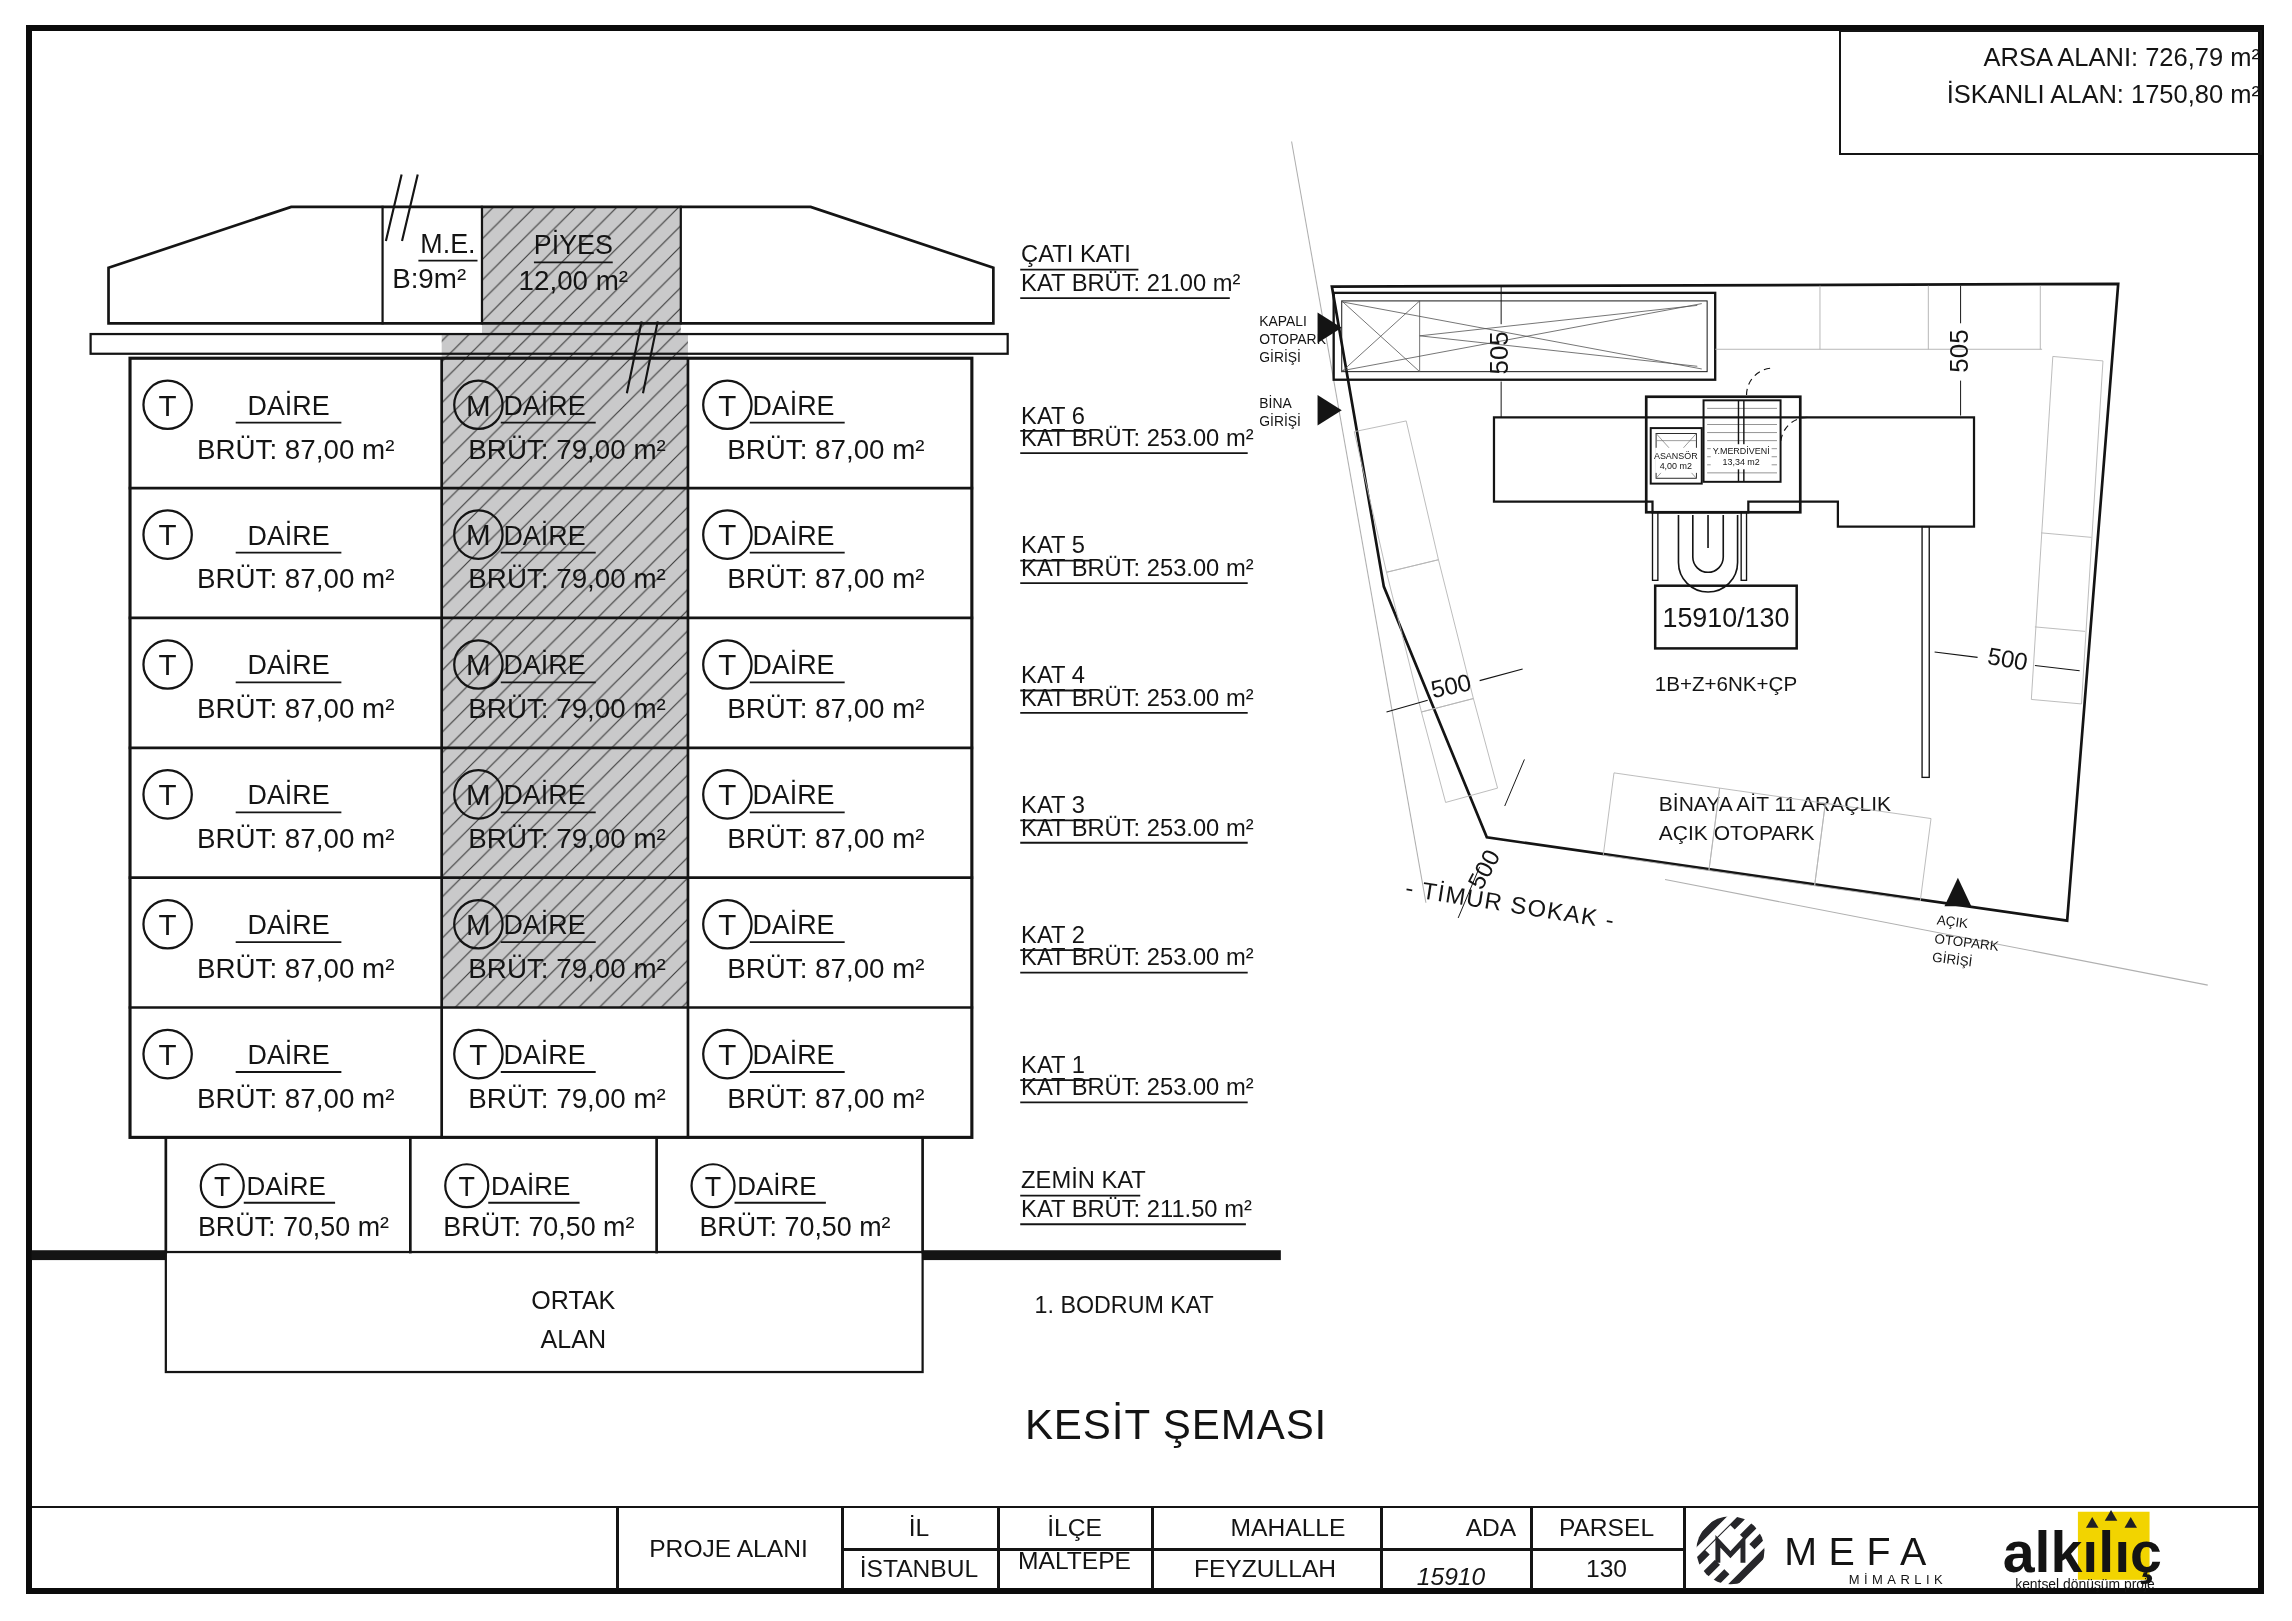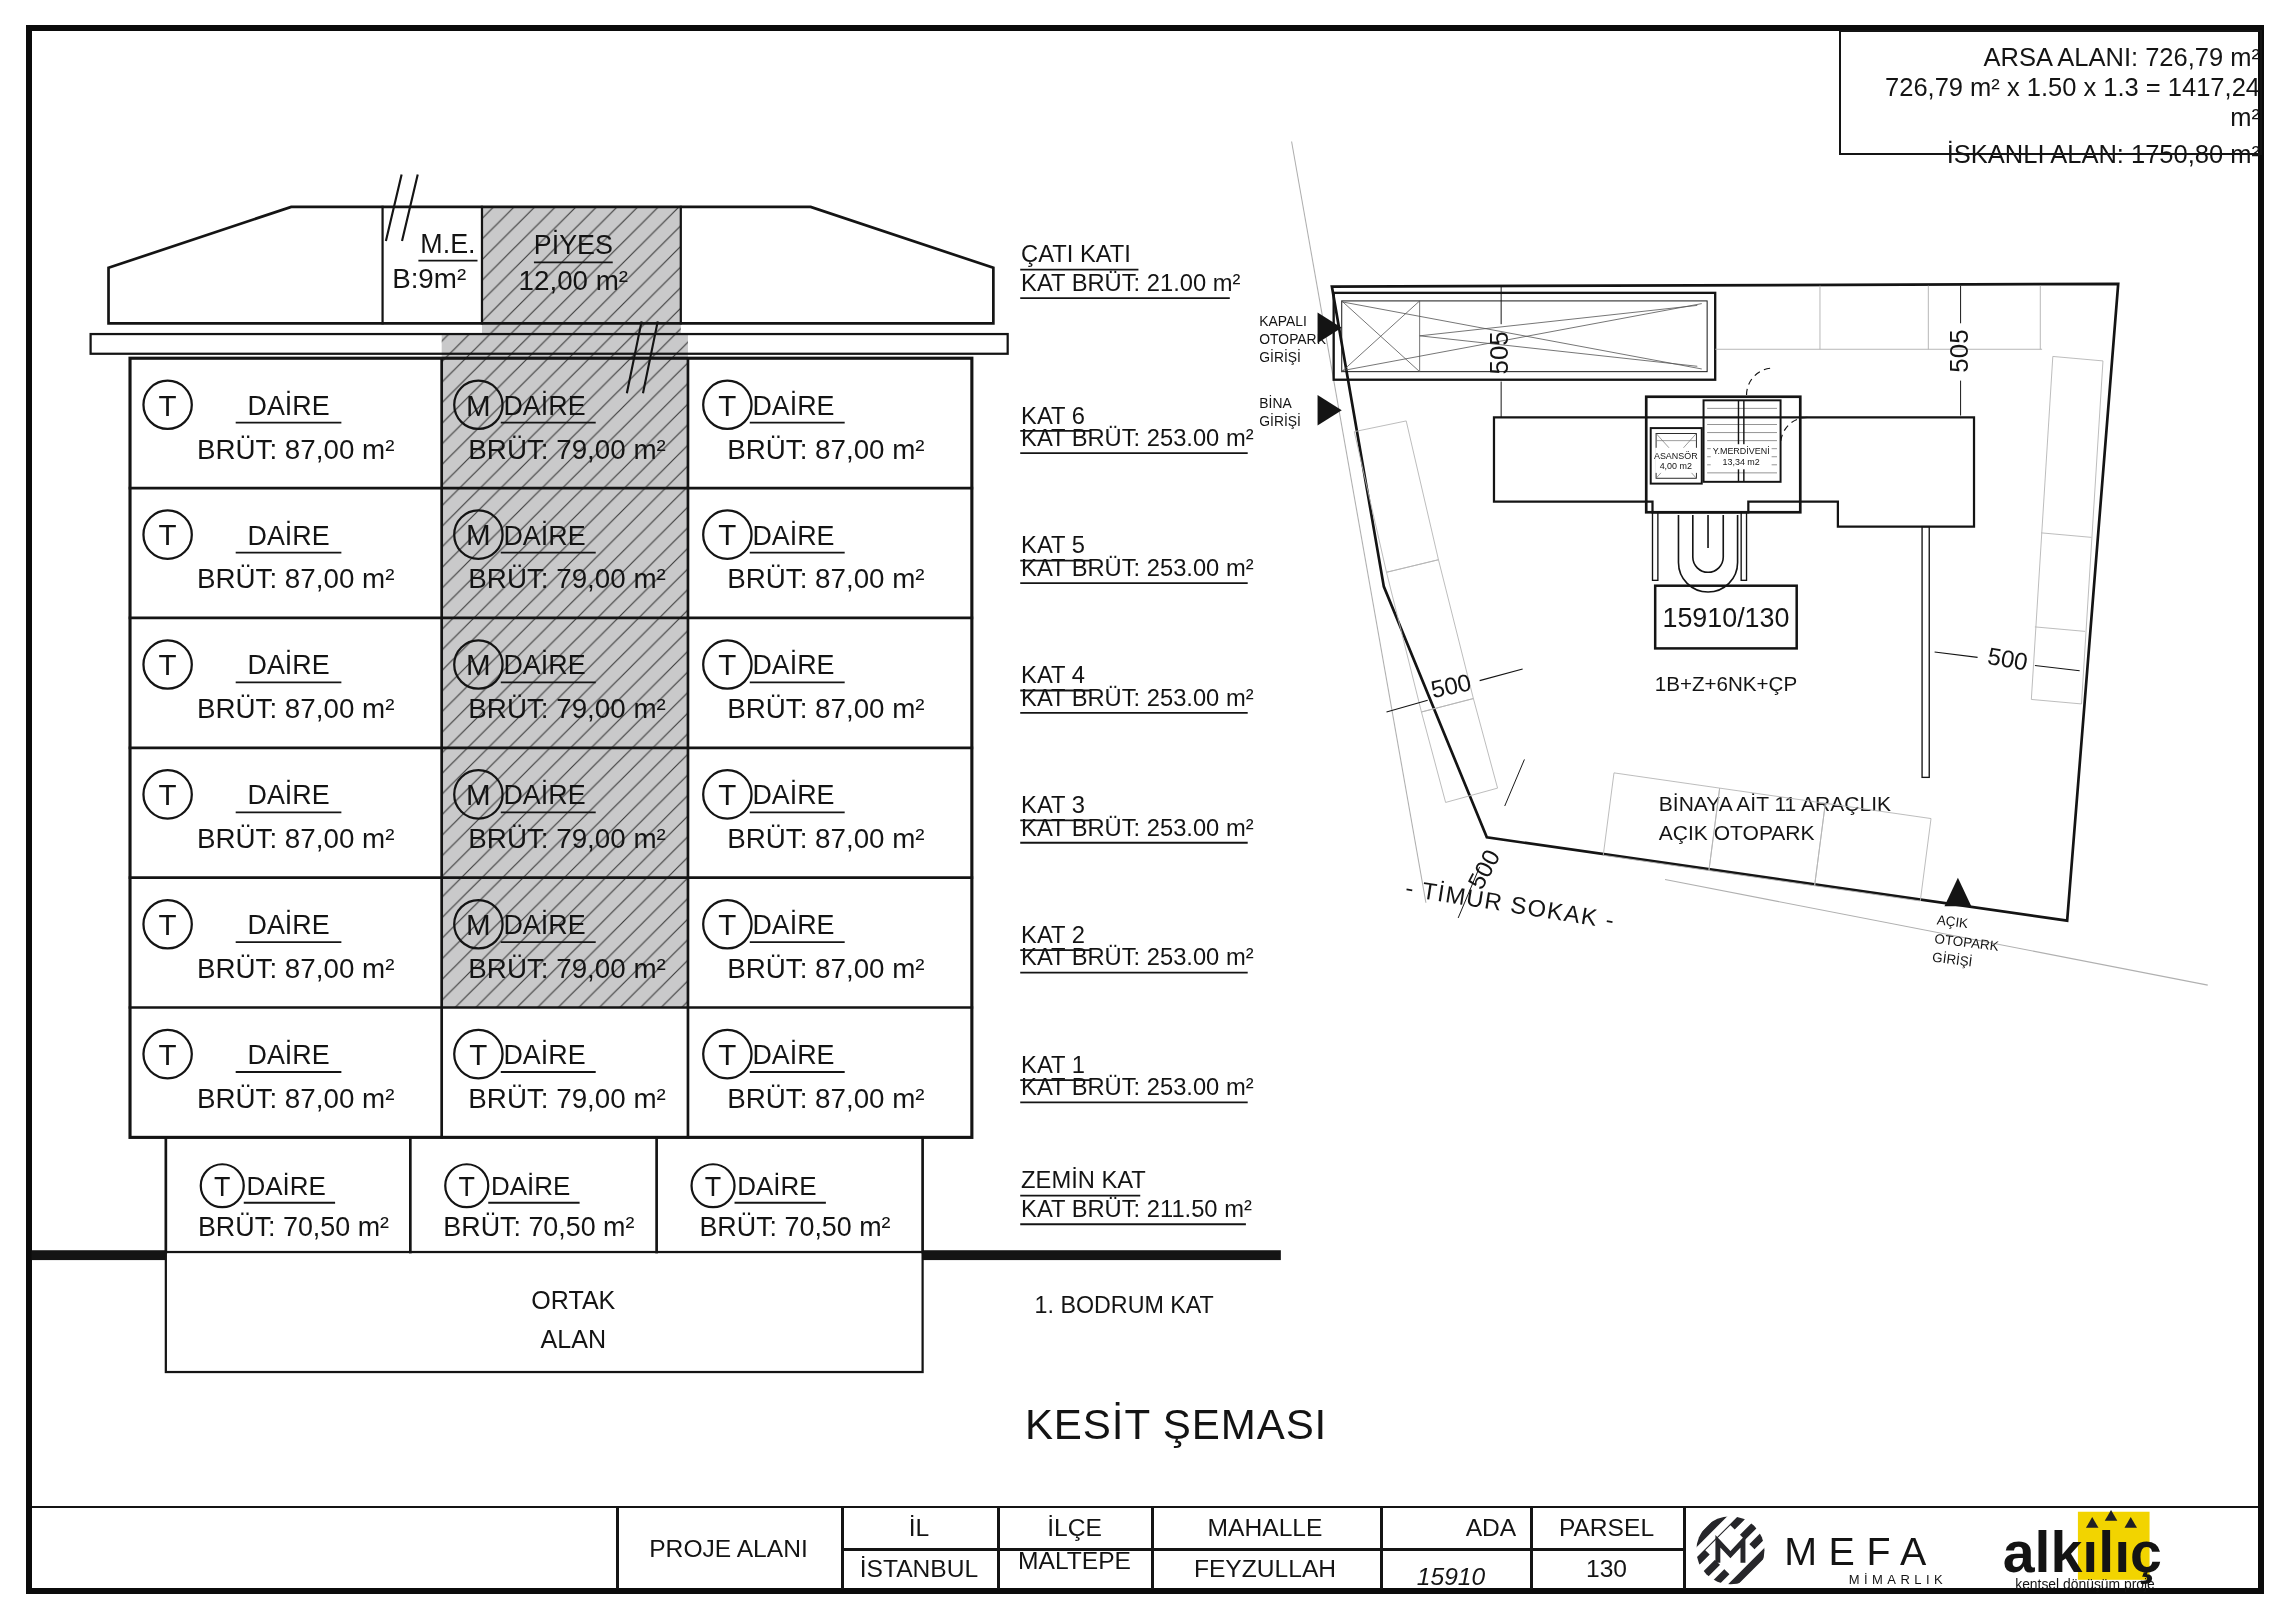--- a/index.html
+++ b/index.html
@@ -27,7 +27,6 @@
 
   <div id="infoBox">
     <div>ARSA ALANI:  726,79 m²</div>
-    <div>726,79 m² x 1.50 x 1.3 = 1417,24 m²</div>
     <div class="gap">İSKANLI ALAN:  1750,80 m²</div>
   </div>
 

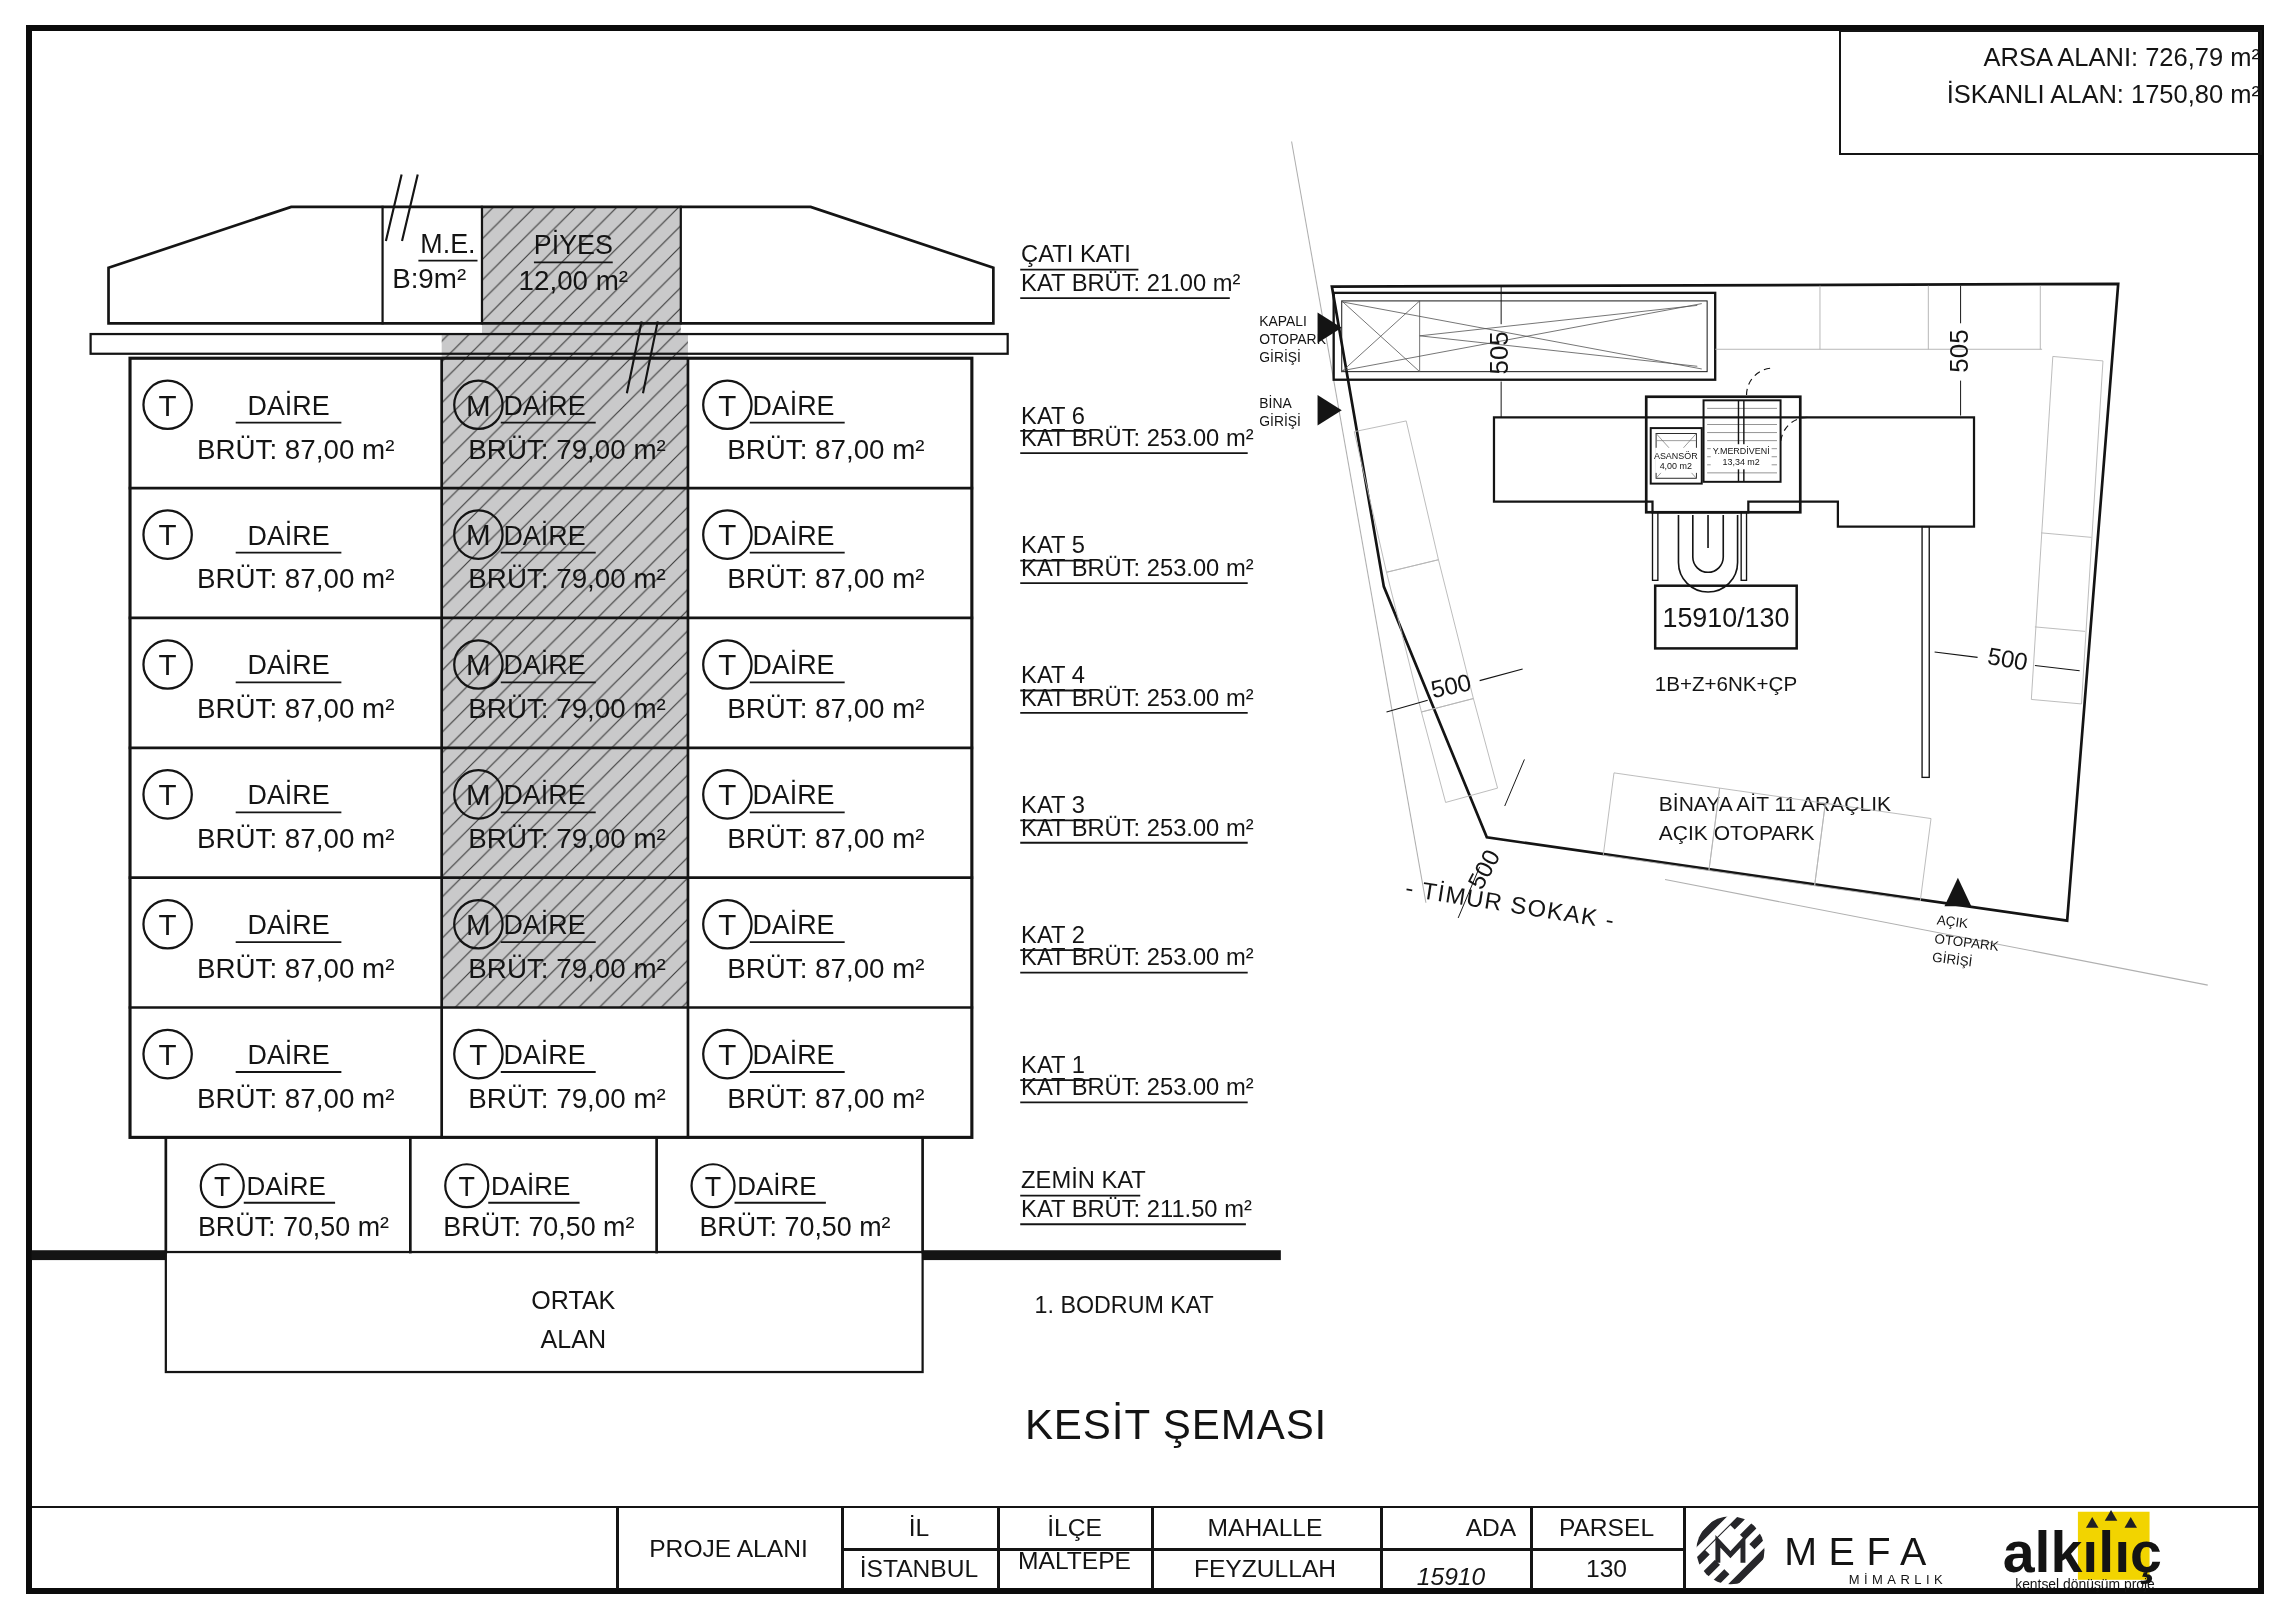--- a/index.html
+++ b/index.html
@@ -37,7 +37,7 @@
         <div class="tb-cell" style="left: 809px; width: 156px; top: 40px; height: 41px;">İSTANBUL</div>
         <div class="tb-cell" style="left: 965px; width: 155px; top: 0px; height: 40px;">İLÇE</div>
         <div class="tb-cell" style="left: 965px; width: 155px; top: 32px; height: 41px;">MALTEPE</div>
-        <div class="tb-cell" style="left: 1119px; width: 228px; top: 0px; height: 40px;">MAHALLE</div>
+        <div class="tb-cell" style="left: 1119px; width: 228px; top: 0px; height: 40px; padding-left: 23px;">MAHALLE</div>
         <div class="tb-cell" style="left: 1119px; width: 228px; top: 40px; height: 41px;">FEYZULLAH</div>
         <div class="tb-cell" style="left: 1348px; width: 150px; top: 0px; height: 40px; padding-left: 36px;">ADA</div>
         <div class="tb-cell" style="left: 1348px; width: 142px; top: 48px; height: 41px; font-style: italic;">15910</div>

